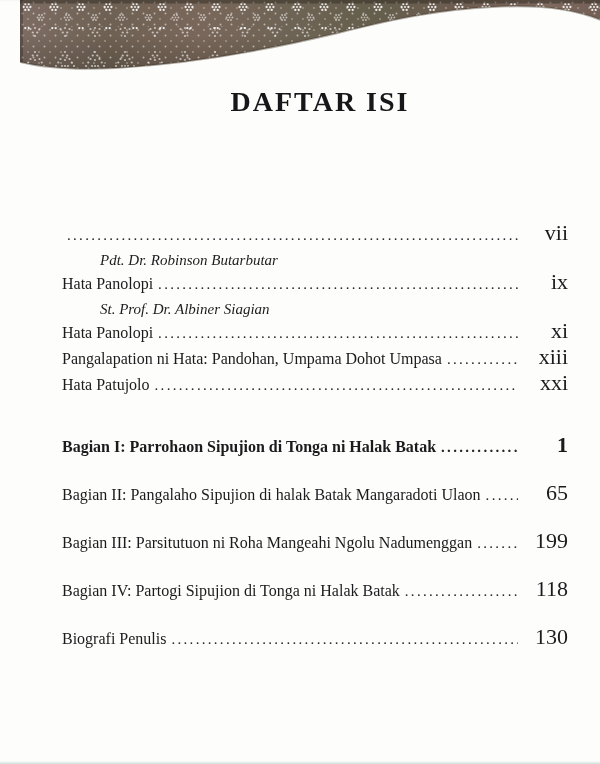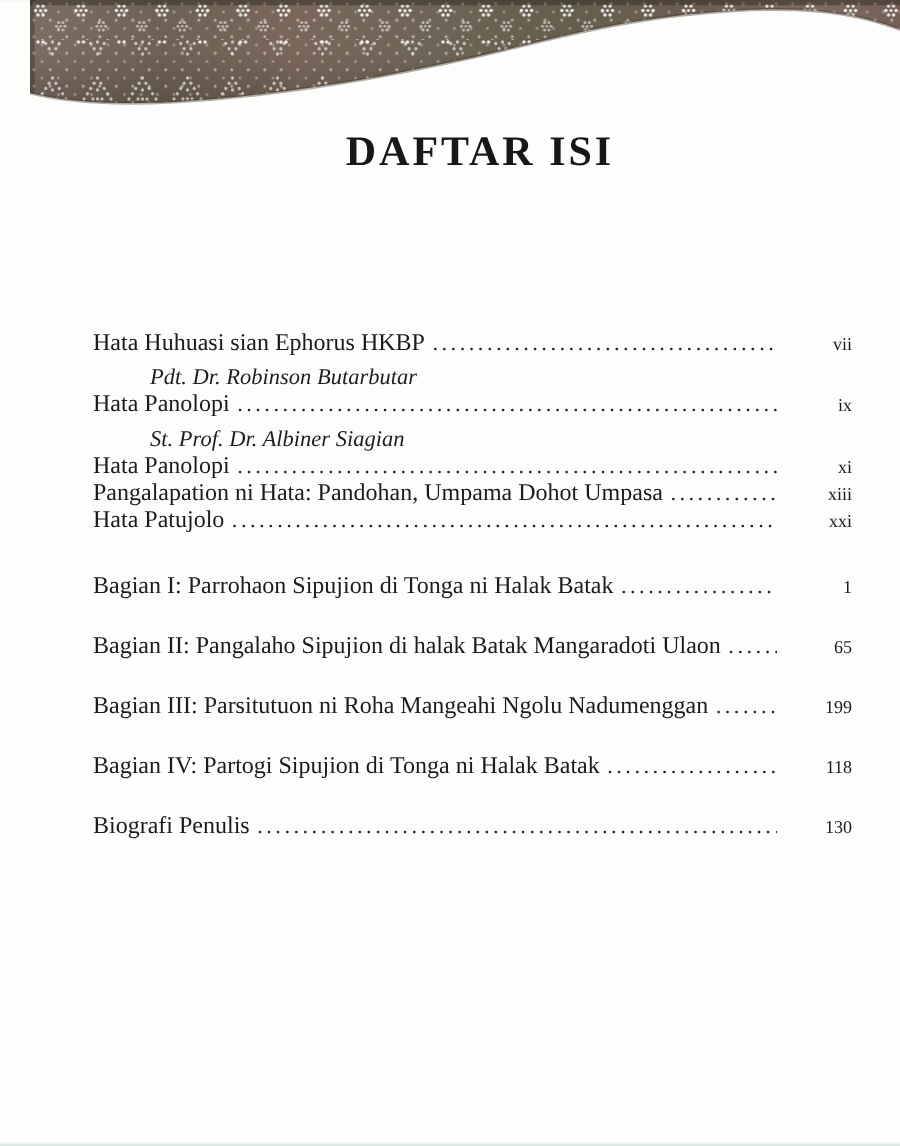--- a/index.html
+++ b/index.html
@@ -141,7 +141,6 @@
     <div>
     <div class="entry">
       <div class="entry-row">
-        <span class="entry-label">Hata Huhuasi sian Ephorus HKBP</span>
         <span class="entry-leader">..........................................................................................................................................................</span>
         <span class="entry-page">vii</span>
       </div>

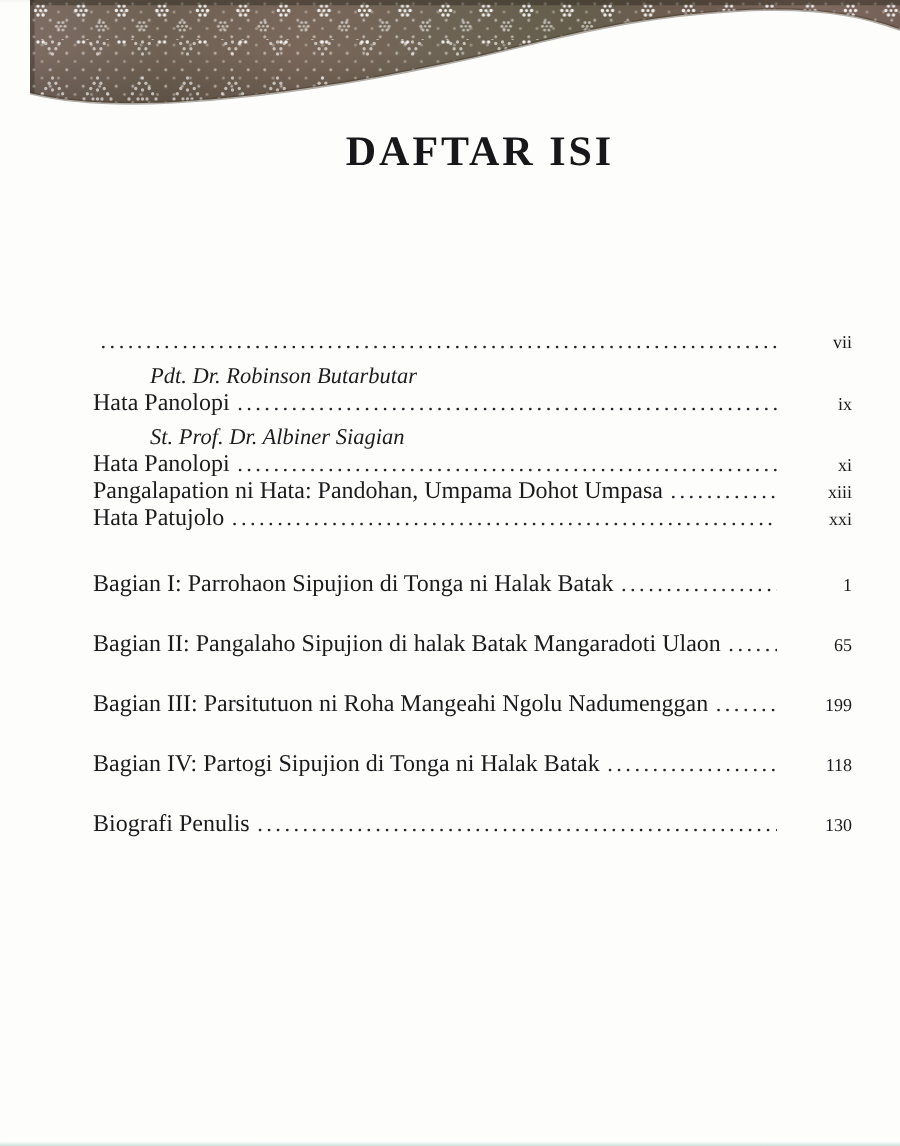--- a/index.html
+++ b/index.html
@@ -26,7 +26,7 @@
     flex:1;overflow:hidden;white-space:nowrap;margin-left:5px;
     letter-spacing:2.3px;font-size:15px;color:#26262a;
   }
-  .entry-page{min-width:44px;padding-left:6px;text-align:right;font-size:12px;flex-shrink:0;}
+  .entry-page{min-width:44px;padding-left:6px;text-align:right;font-size:22px;flex-shrink:0;}
   .entry-author{font-style:italic;margin:6px 0 0 38px;font-size:15px;color:#1d1d1f;}
   .watermark{
     position:absolute;top:610px;right:3px;width:132px;height:13px;

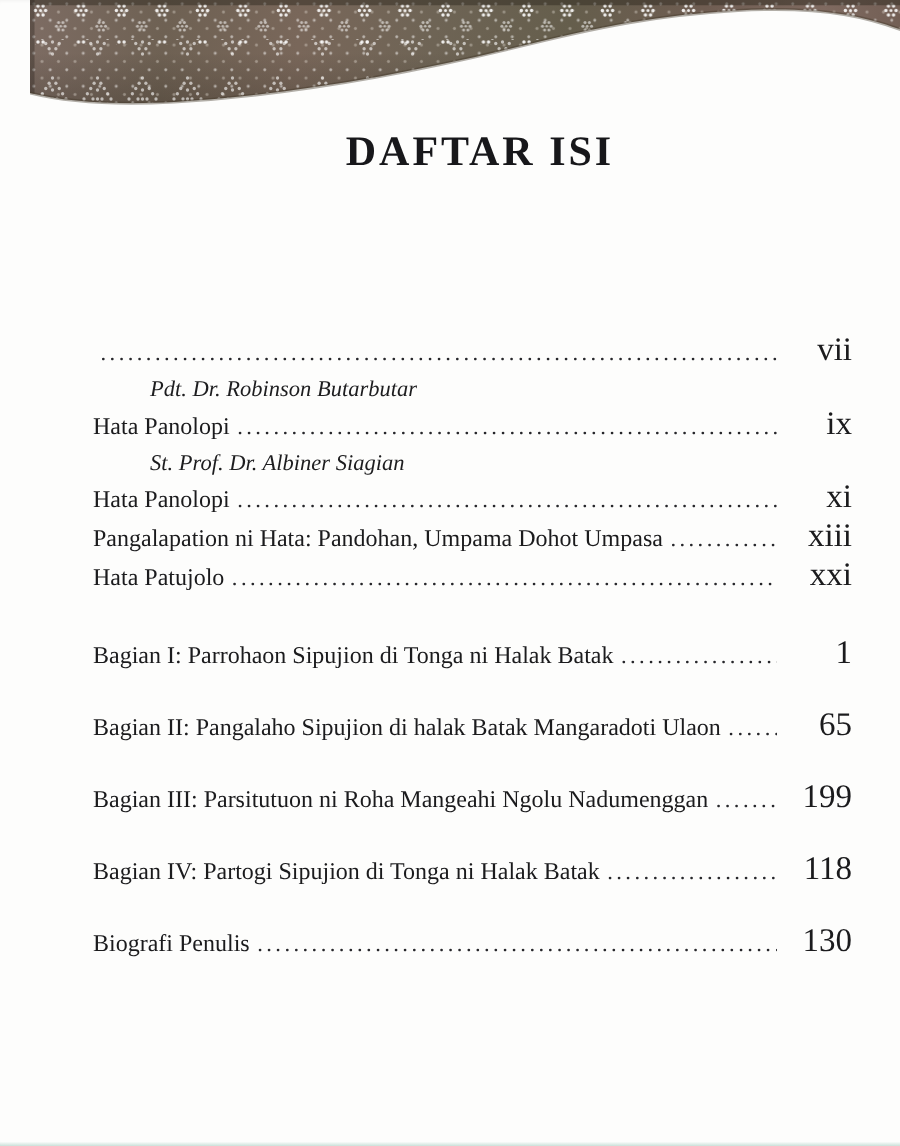--- a/index.html
+++ b/index.html
@@ -19,7 +19,7 @@
   .entry{}
   .entry:first-child{margin-top:0;}
   .entry.section{margin-top:22px;}
-  .entry.section-first{margin-top:26px;}
+  .entry.section-first{margin-top:36px;font-weight:bold;}
   .entry-row{display:flex;align-items:baseline;}
   .entry-label{white-space:nowrap;font-size:16px;flex-shrink:0;}
   .entry-leader{

